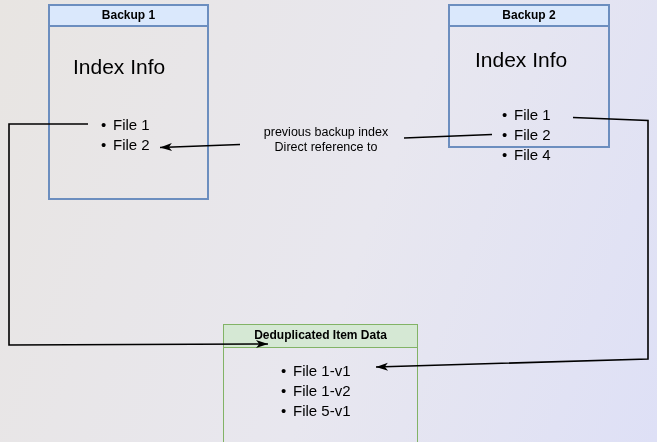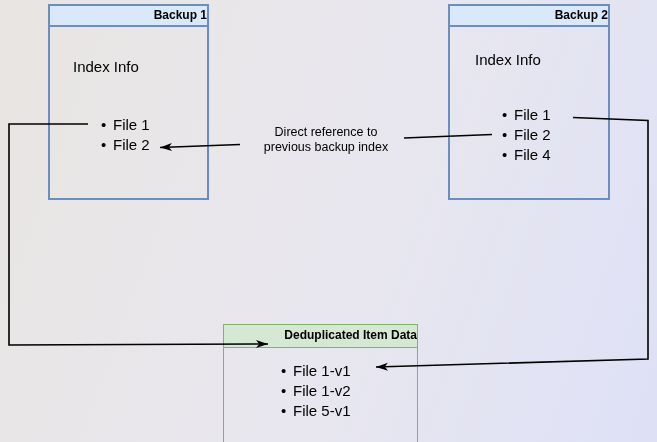--- a/index.html
+++ b/index.html
@@ -15,7 +15,7 @@
   .node.blue{border:2px solid var(--blue_border,#6c8ebf);}
   .node.green{border:1.5px solid var(--green_border,#82b366);margin-top:44px;}
   .hdr{
-    box-sizing:border-box;text-align:right;font-weight:bold;font-size:12px;
+    box-sizing:border-box;text-align:center;font-weight:bold;font-size:12px;
   }
   .node.blue .hdr{height:21px;line-height:19px;background:var(--blue_fill,#dae8fc);border-bottom:2px solid var(--blue_border,#6c8ebf);}
   .node.green .hdr{height:22.5px;line-height:21px;background:var(--green_fill,#d5e8d4);border-bottom:1.5px solid var(--green_border,#82b366);}

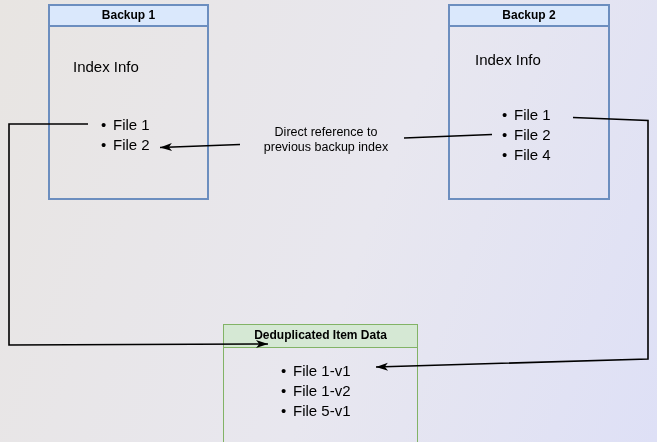--- a/index.html
+++ b/index.html
@@ -52,7 +52,7 @@
     </div>
   </div>
 
-  <div class="node blue" style="left:448px;top:4px;width:162px;height:196px;">
+  <div class="node blue" style="left:448px;top:4px;width:162px;height:144px;">
     <div class="hdr">
       <span>Backup 2</span>
     </div>

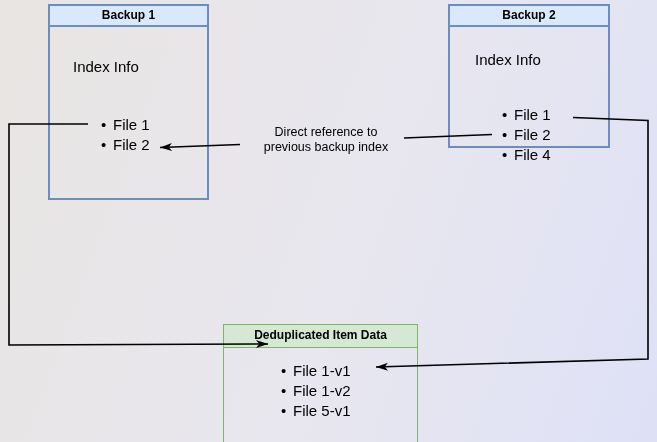--- a/index.html
+++ b/index.html
@@ -19,7 +19,7 @@
   }
   .node.blue .hdr{height:21px;line-height:19px;background:var(--blue_fill,#dae8fc);border-bottom:2px solid var(--blue_border,#6c8ebf);}
   .node.green .hdr{height:22.5px;line-height:21px;background:var(--green_fill,#d5e8d4);border-bottom:1.5px solid var(--green_border,#82b366);}
-  .body-label{position:absolute;font-size:15px;line-height:20px;white-space:nowrap;}
+  .body-label{position:absolute;font-size:21px;line-height:20px;white-space:nowrap;}
   .file-list{position:absolute;}
   .li{display:flex;font-size:15px;line-height:20px;white-space:nowrap;}
   .bullet{width:12px;flex:0 0 12px;}

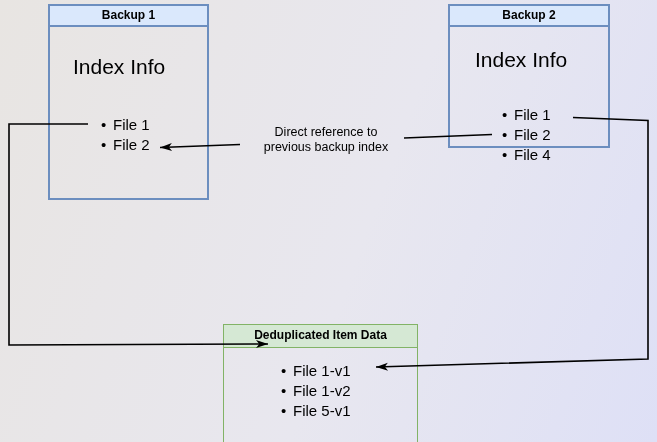--- a/index.html
+++ b/index.html
@@ -94,8 +94,8 @@
   </div>
 
   <div class="annotation">
+    <div>previous backup index</div>
     <div>Direct reference to</div>
-    <div>previous backup index</div>
   </div>
 
   <svg class="wires" width="657" height="442" viewBox="0 0 657 442">

